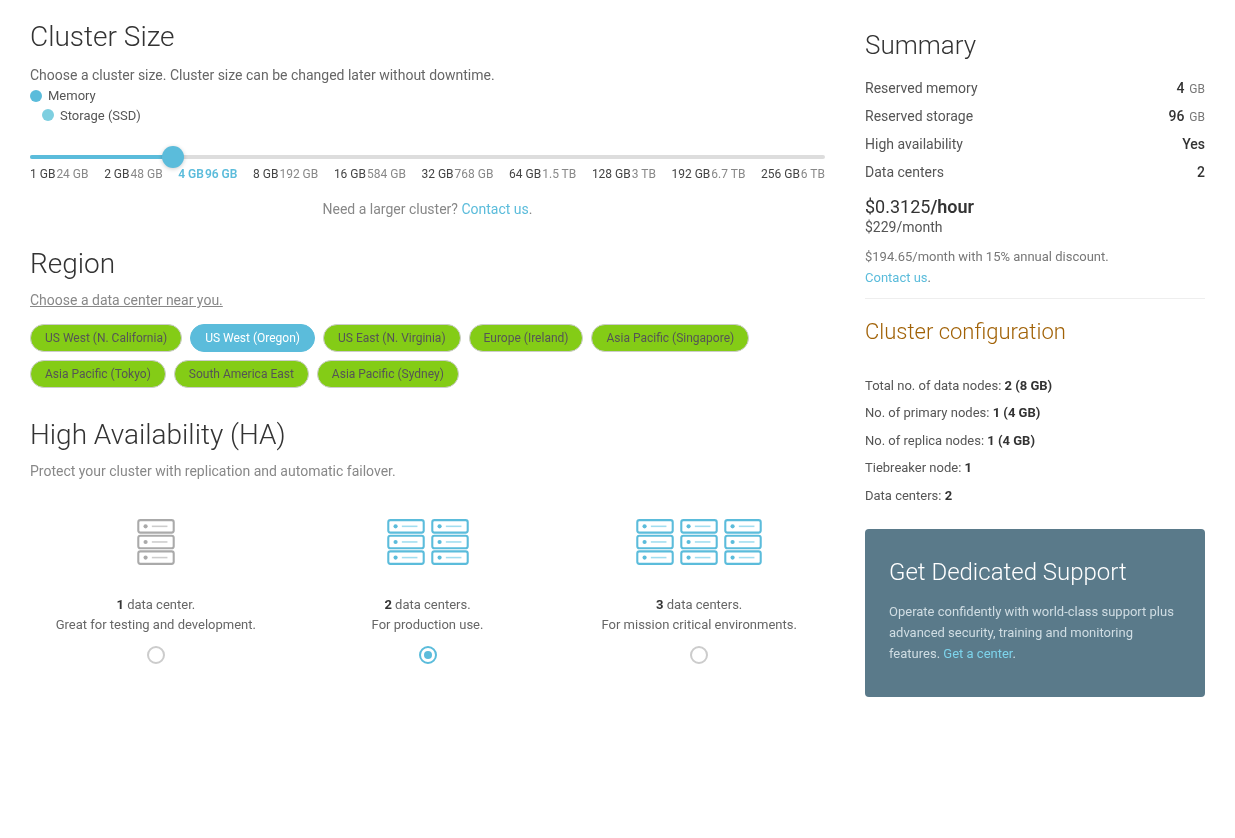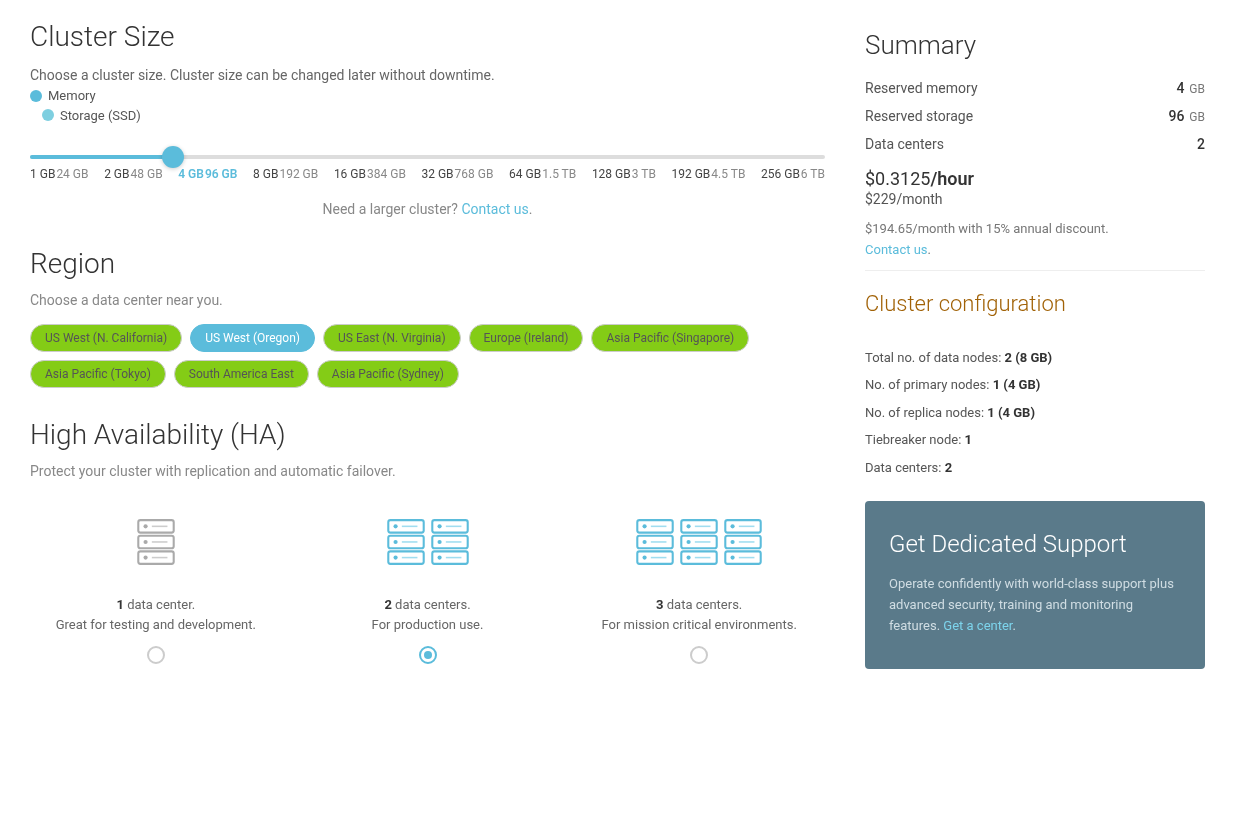--- a/index.html
+++ b/index.html
@@ -528,6 +528,10 @@
             <span class="summary-value">96<span class="unit"> GB</span></span>
           </div>
           <div class="summary-row">
+            <span class="summary-label">High availability</span>
+            <span class="summary-value">Yes</span>
+          </div>
+          <div class="summary-row">
             <span class="summary-label">Data centers</span>
             <span class="summary-value">2</span>
           </div>

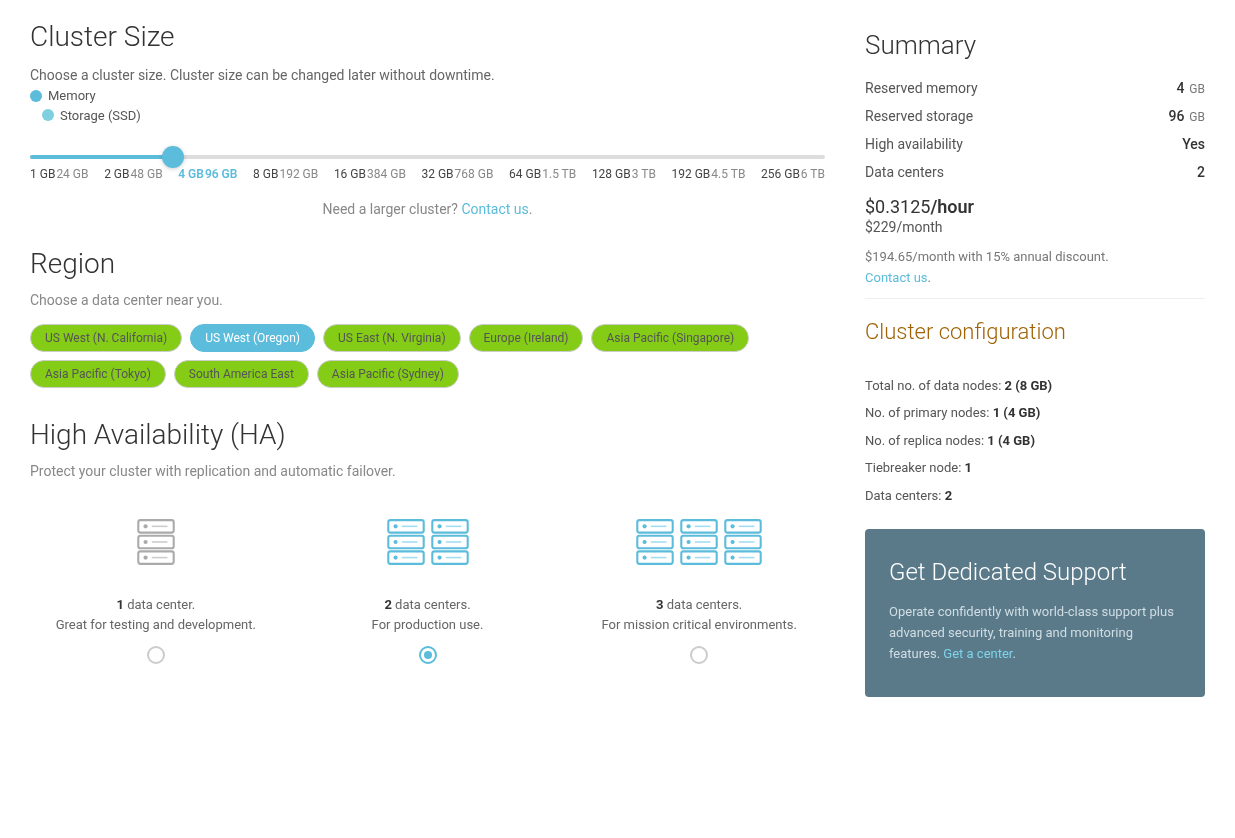--- a/index.html
+++ b/index.html
@@ -370,7 +370,7 @@
           </div>
           <div class="size-label">
             <span class="mem">16 GB</span>
-            <span class="stor">384 GB</span>
+            <span class="stor">584 GB</span>
           </div>
           <div class="size-label">
             <span class="mem">32 GB</span>

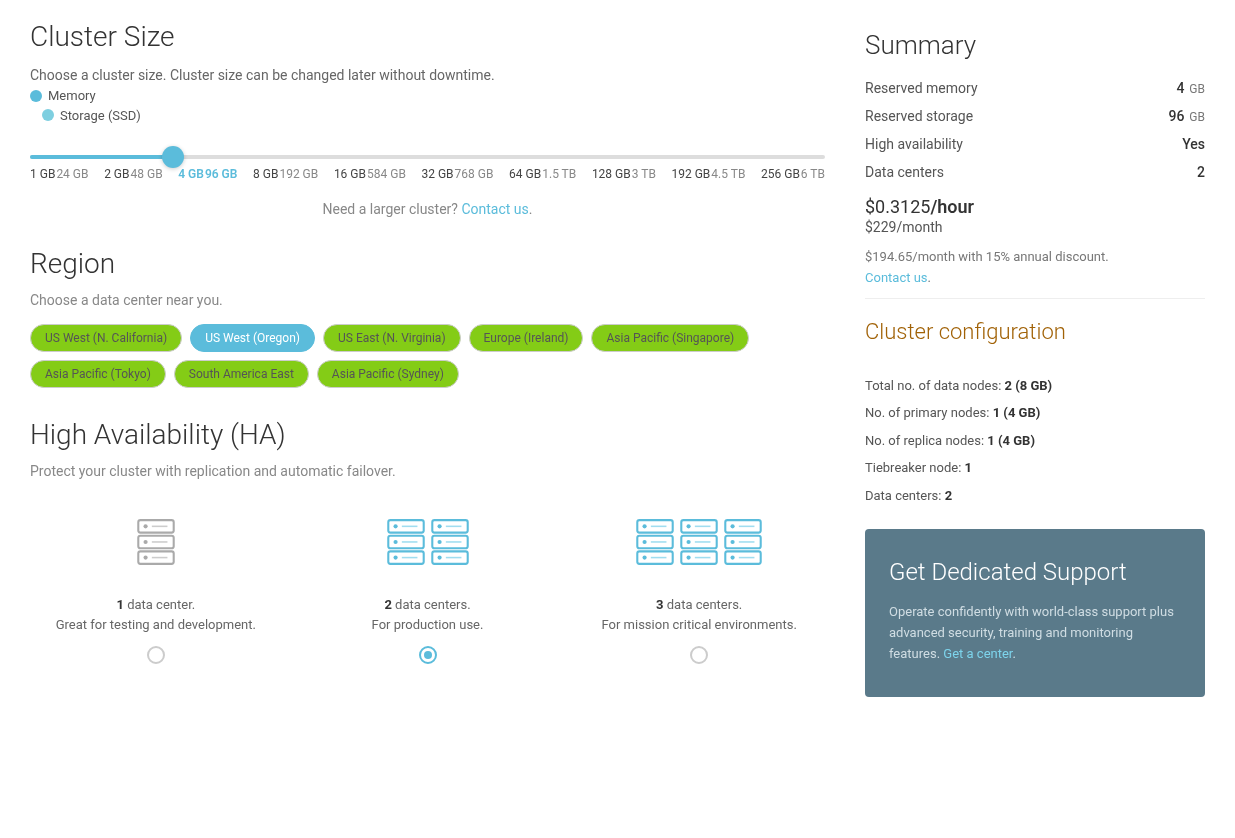--- a/index.html
+++ b/index.html
@@ -386,7 +386,7 @@
           </div>
           <div class="size-label">
             <span class="mem">192 GB</span>
-            <span class="stor">4.5 TB</span>
+            <span class="stor">6.7 TB</span>
           </div>
           <div class="size-label">
             <span class="mem">256 GB</span>

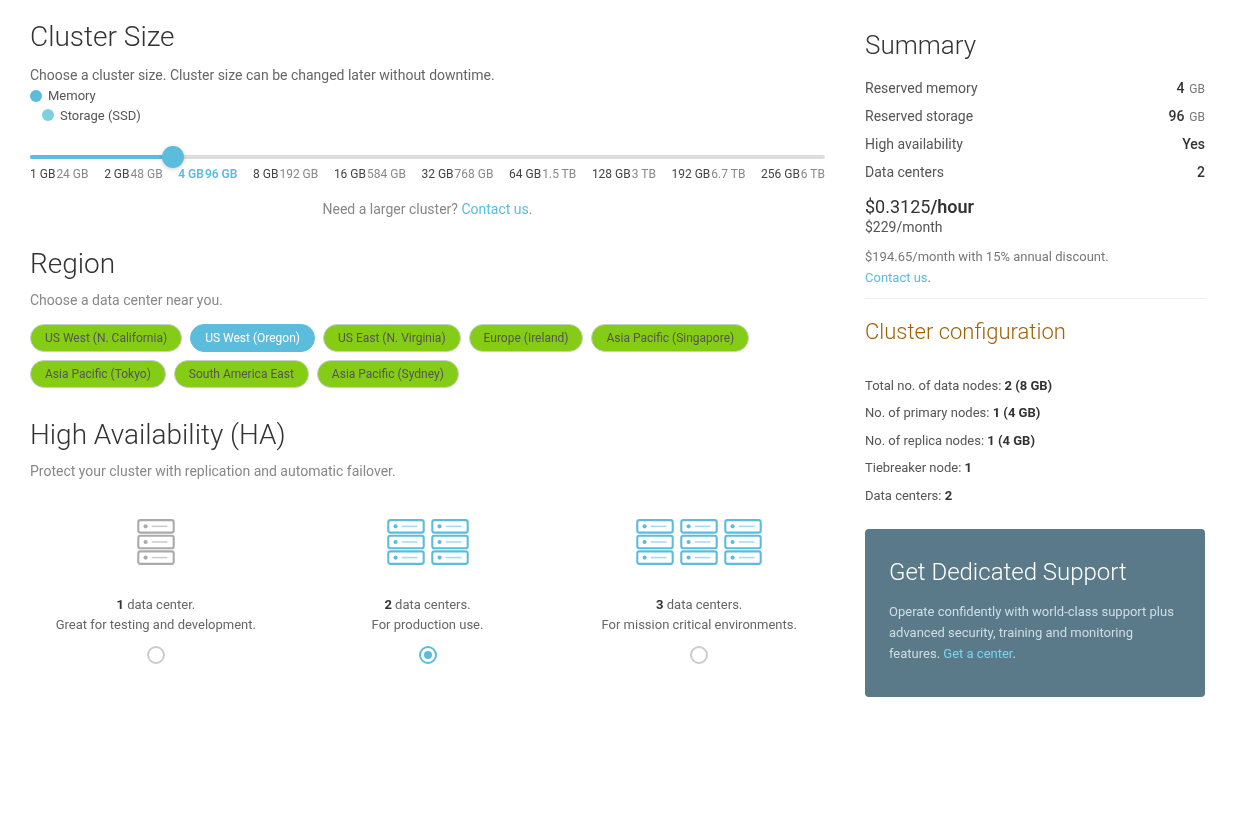--- a/index.html
+++ b/index.html
@@ -134,6 +134,7 @@
       color: #888;
       margin-bottom: 16px;
       font-size: 14px;
+      text-decoration: underline;
     }
     .region-tags {
       display: flex;

